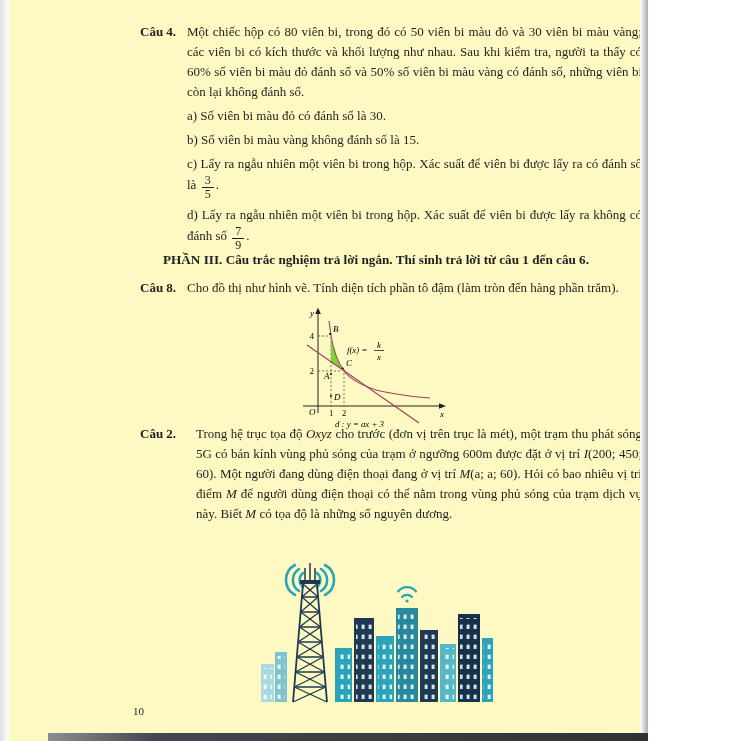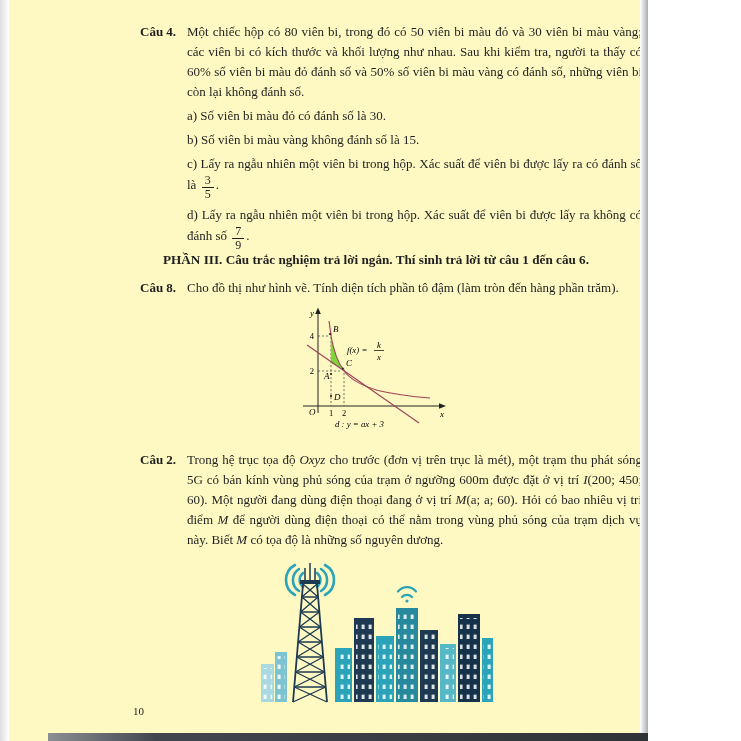--- a/index.html
+++ b/index.html
@@ -94,7 +94,7 @@
     <text x="42" y="124" font-style="italic" font-size="8.8">d : y = ax + 3</text>
   </svg>
 
-  <div class="qrow" style="left:140px;top:450px;width:502px;">
+  <div class="qrow" style="left:140px;top:424px;width:502px;gap:9px;">
     <div class="qlabel">Câu 2.</div>
     <div class="qcontent">
       <div class="qbody"><span>Trong hệ trục tọa độ </span><span class="math">Oxyz</span><span> cho trước (đơn vị trên trục là mét), một trạm thu phát sóng 5G có bán kính vùng phủ sóng của trạm ở ngưỡng 600m được đặt ở vị trí </span><span class="math">I</span><span>(200; 450; 60). Một người đang dùng điện thoại đang ở vị trí </span><span class="math">M</span><span>(a; a; 60). Hỏi có bao nhiêu vị trí điểm </span><span class="math">M</span><span> để người dùng điện thoại có thể nằm trong vùng phủ sóng của trạm dịch vụ này. Biết </span><span class="math">M</span><span> có tọa độ là những số nguyên dương.</span></div>

